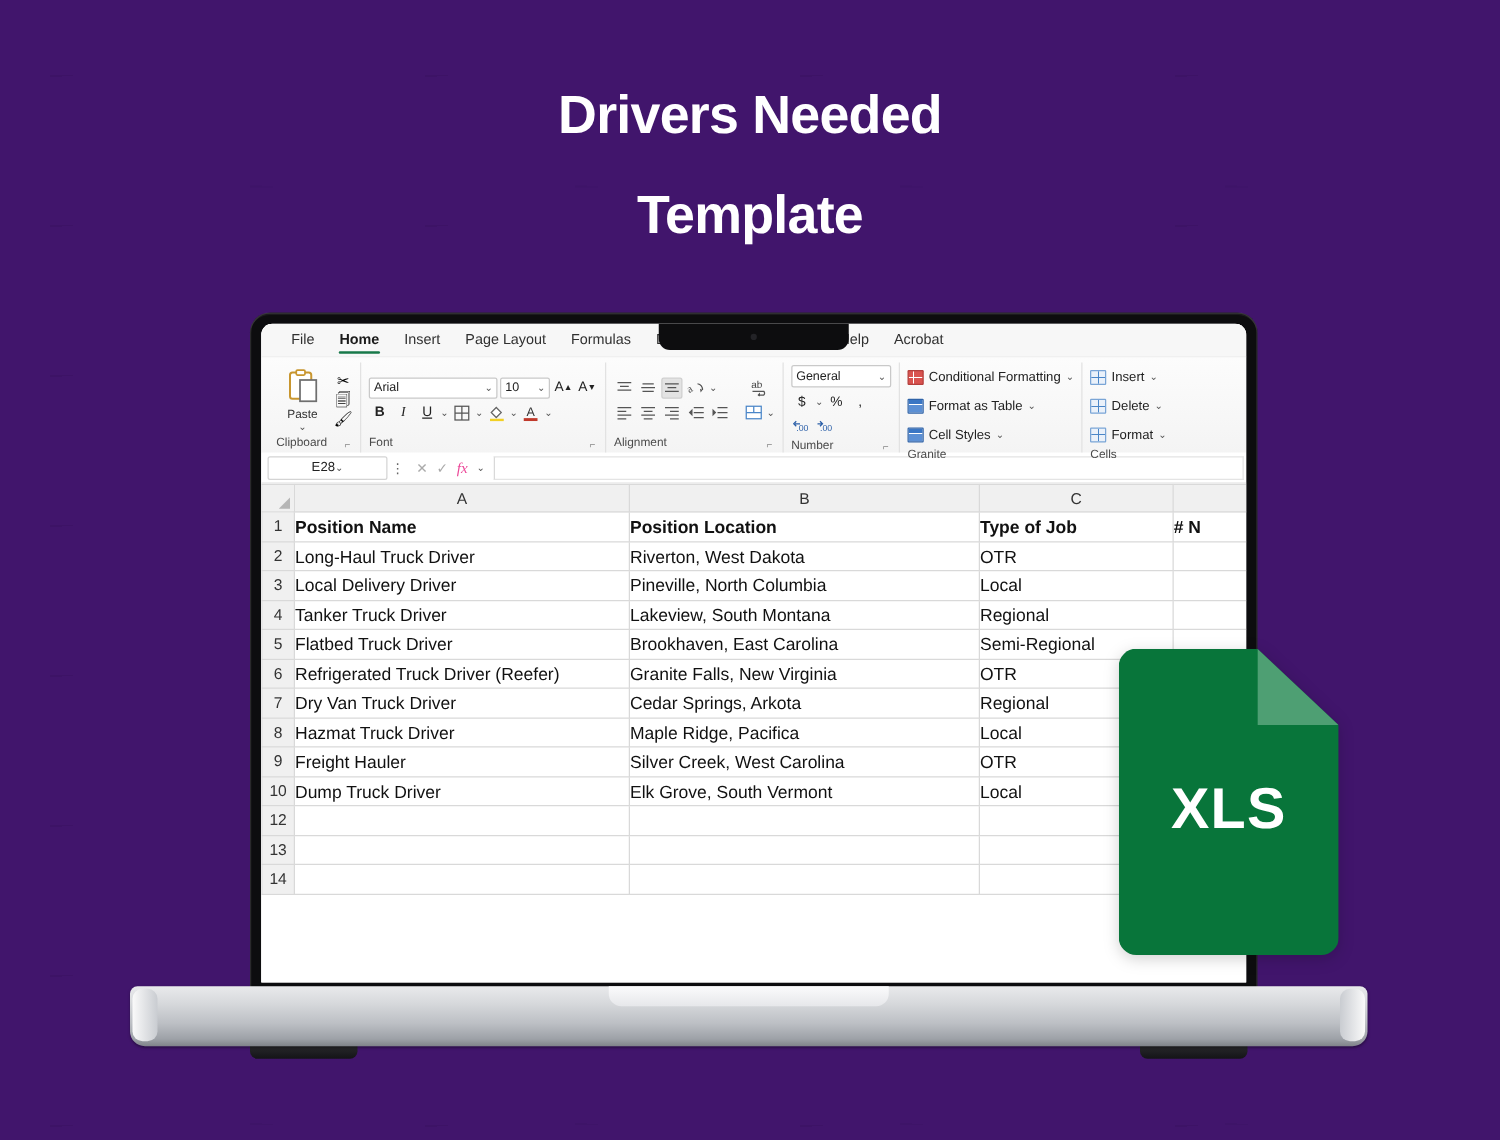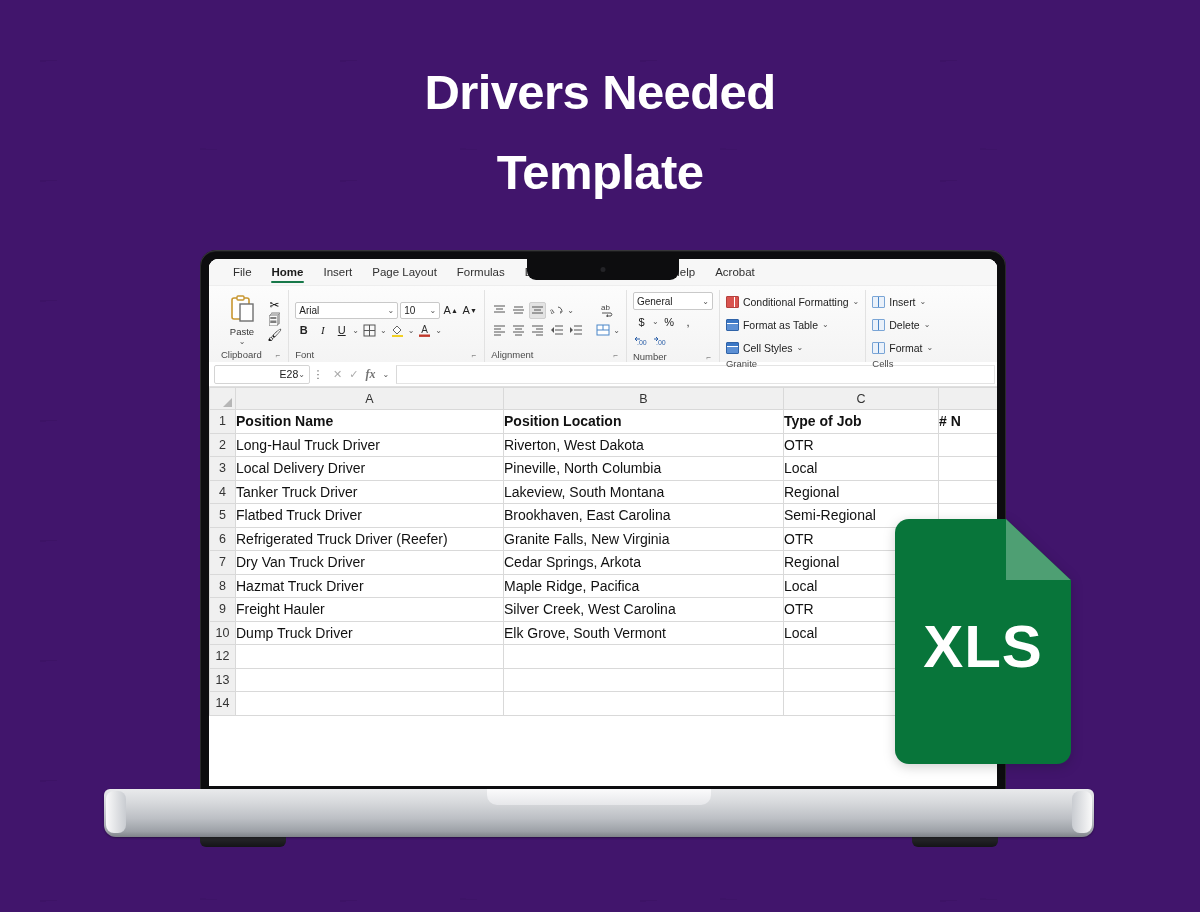--- a/index.html
+++ b/index.html
@@ -32,7 +32,7 @@
     text-align: center;
     color: #ffffff;
     font-weight: 700;
-    font-size: 49px;
+    font-size: 43px;
     line-height: 80px;
     letter-spacing: -0.6px;
   }

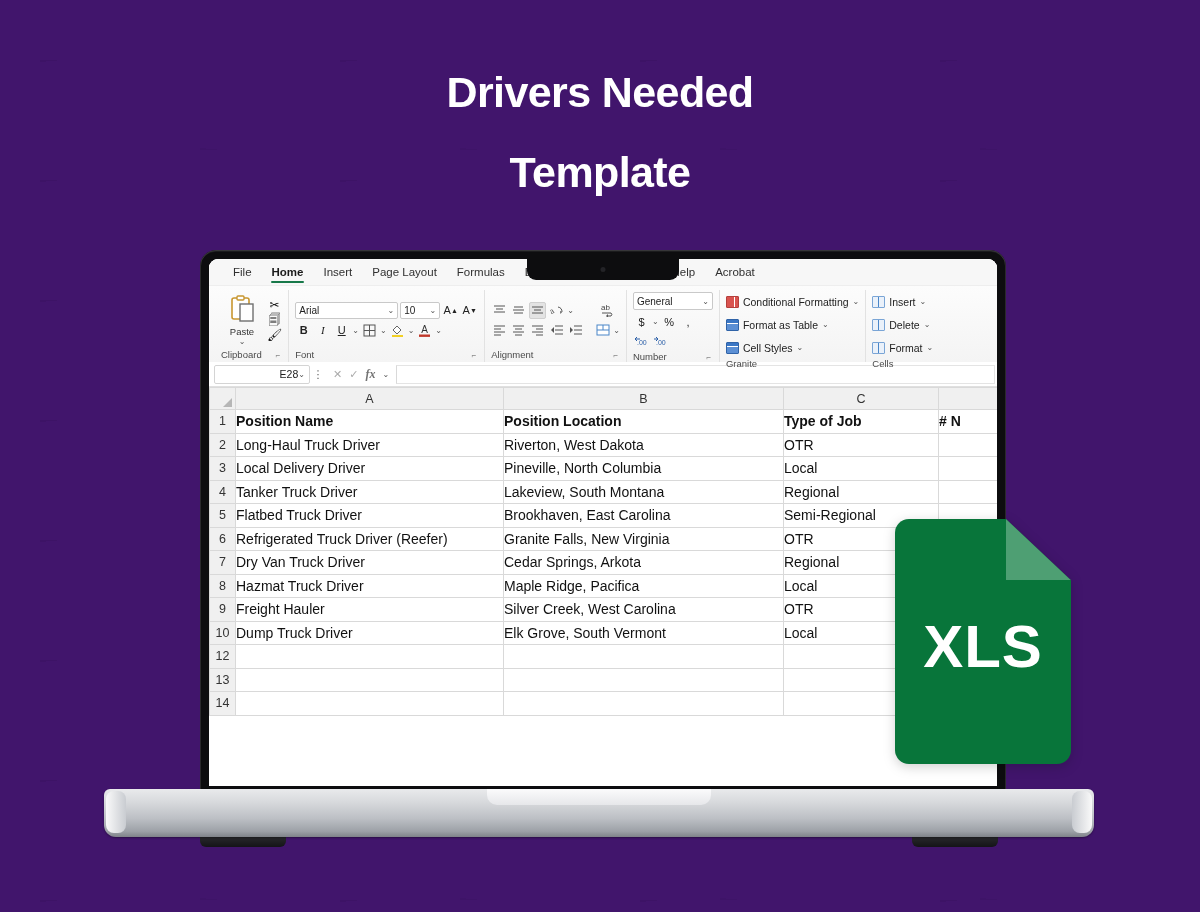--- a/index.html
+++ b/index.html
@@ -199,7 +199,7 @@
   .namebox {
     width:96px; height:19px; margin-left:3px;
     border:1px solid #d4d4d4; border-radius:2px; background:#fff;
-    display:flex; align-items:center; justify-content:flex-end;
+    display:flex; align-items:center; justify-content:center;
     font-size:10.5px; color:#222; padding:0 4px;
   }
   .fdots { width:16px; text-align:center; color:#666; font-size:11px; }

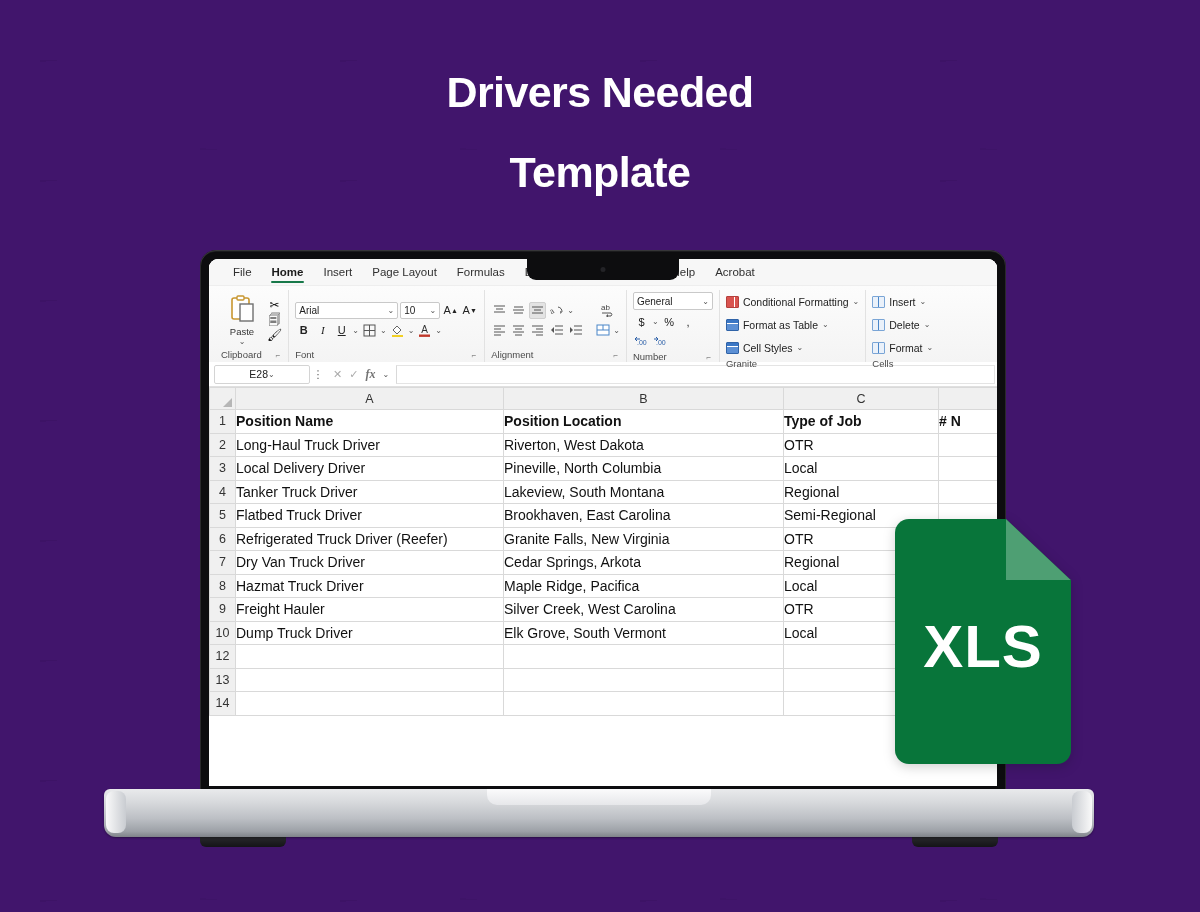--- a/index.html
+++ b/index.html
@@ -204,7 +204,7 @@
   }
   .fdots { width:16px; text-align:center; color:#666; font-size:11px; }
   .fbtns { display:flex; align-items:center; gap:7px; padding:0 7px; color:#aaa; font-size:11px; }
-  .fx { font-family:"Liberation Serif",serif; font-style:italic; font-weight:700; color:#737373; font-size:12px; }
+  .fx { font-family:"Liberation Serif",serif; font-style:italic; font-weight:400; color:#ec4899; font-size:12px; }
   .finput { flex:1; height:19px; border:1px solid #e4e4e4; border-left:1px solid #d9d9d9; background:#fff; }
 
   

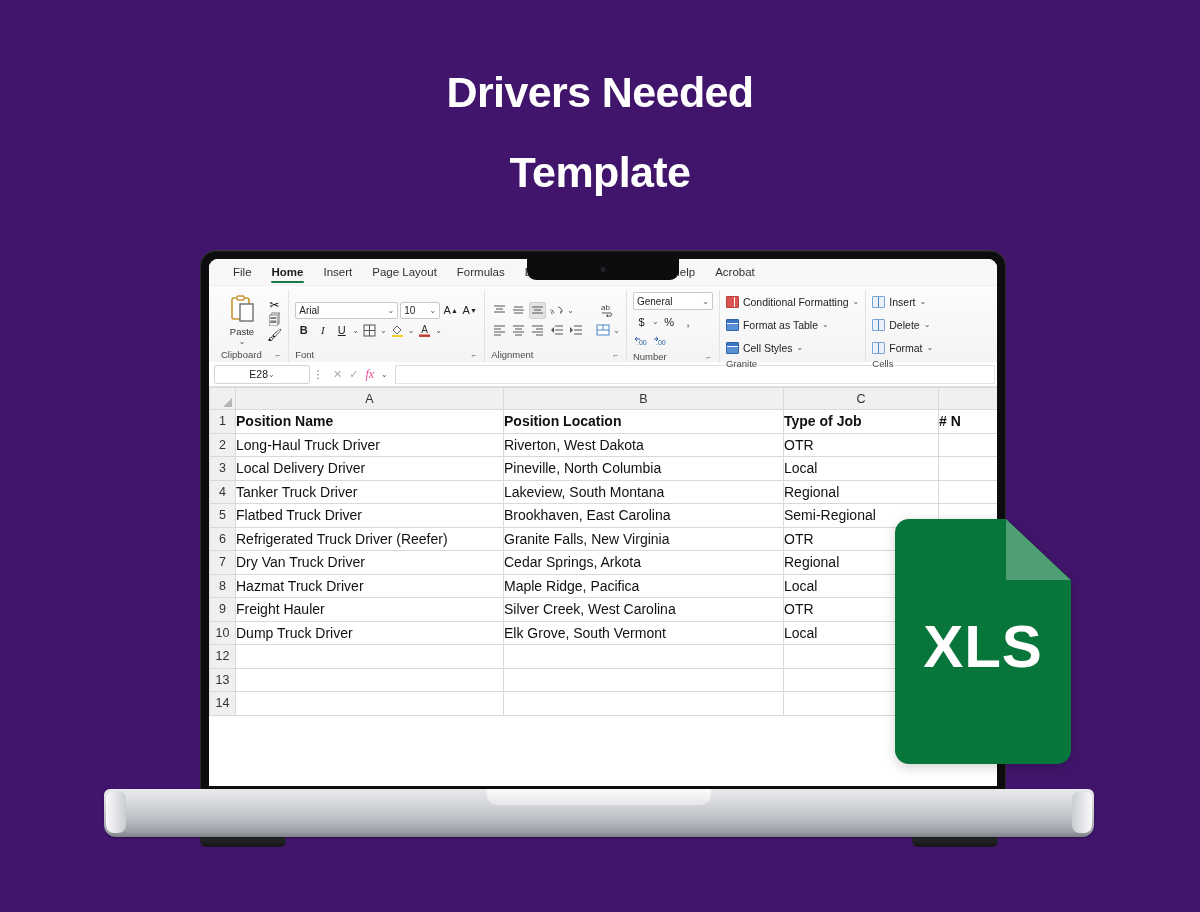--- a/index.html
+++ b/index.html
@@ -250,7 +250,7 @@
   }
   #xls .txt {
     position:absolute; left:0; right:0; top:52%;
-    text-align:center; color:#fff; font-weight:700; font-size:60px;
+    text-align:center; color:#fff; font-weight:700; font-size:46px;
     letter-spacing:1px;
     transform: translateY(-50%);
   }

